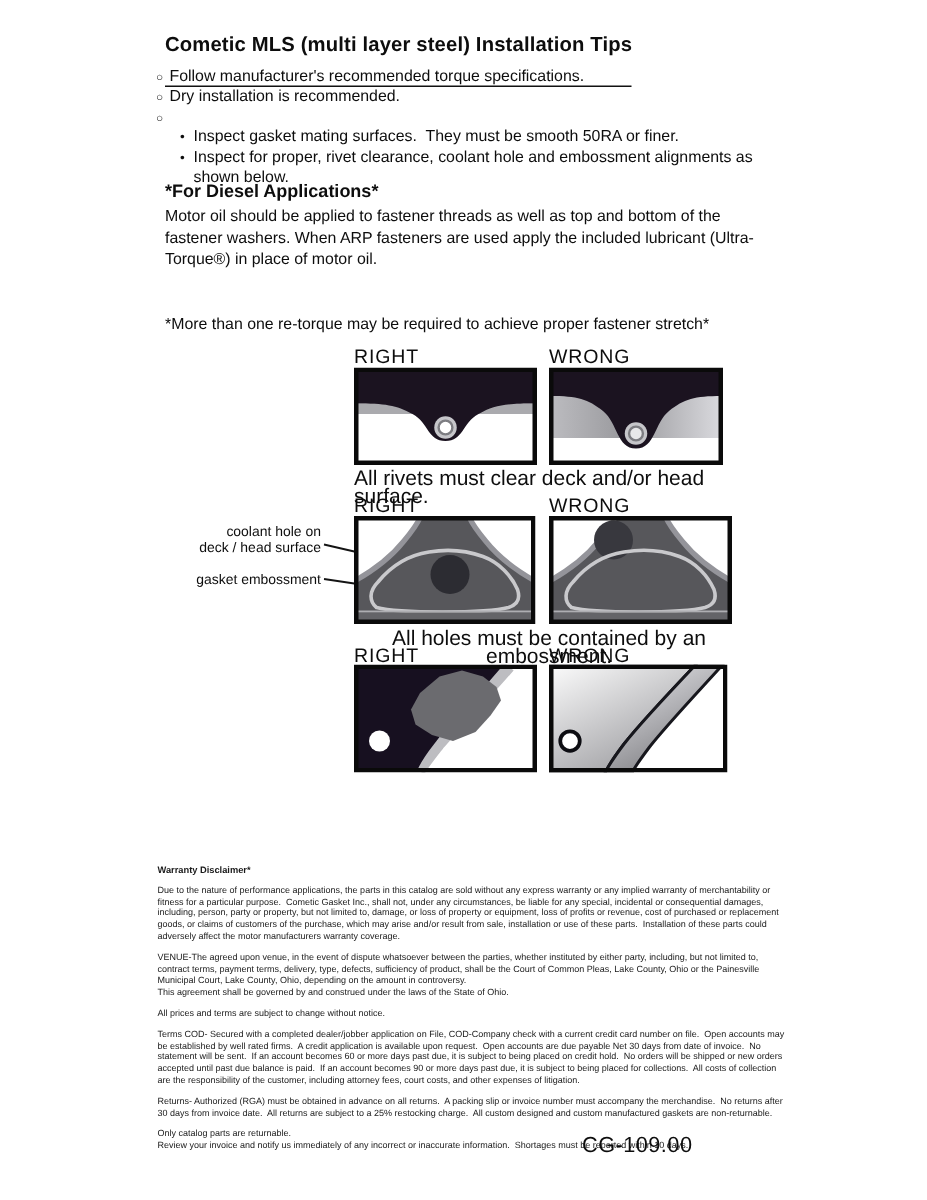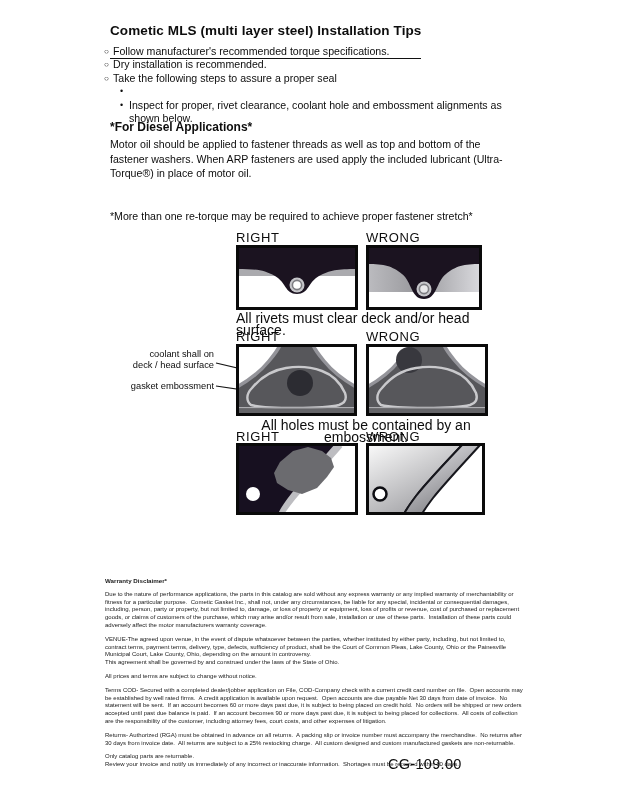--- a/index.html
+++ b/index.html
@@ -68,7 +68,6 @@
     </div>
     <div class="b-row">
       <span class="b-glyph">○</span>
-      <span>Take the following steps to assure a proper seal</span>
     </div>
     <div class="b-row sub">
       <span class="b-glyph">•</span>

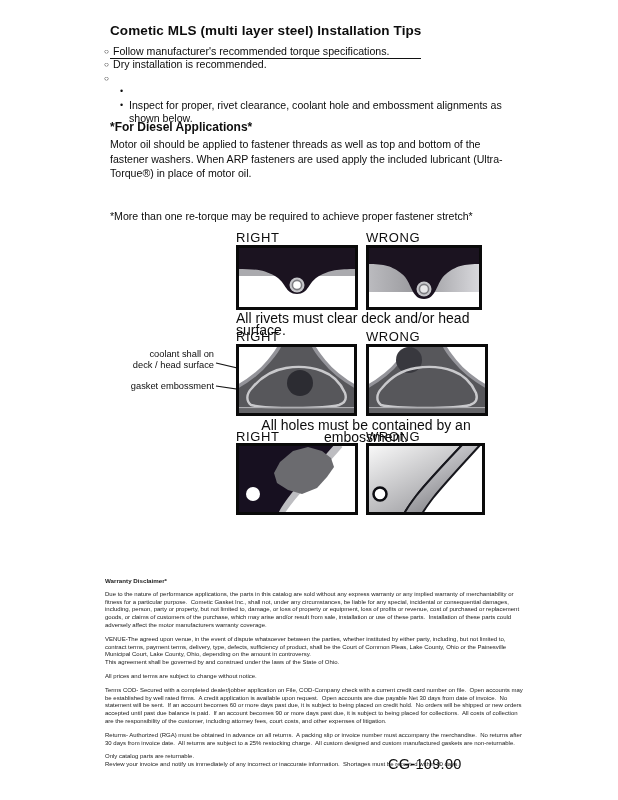--- a/index.html
+++ b/index.html
@@ -71,6 +71,7 @@
     </div>
     <div class="b-row sub">
       <span class="b-glyph">•</span>
+      <span class="pre">Inspect gasket mating surfaces.  They must be smooth 50RA or finer.</span>
     </div>
     <div class="b-row sub">
       <span class="b-glyph">•</span>

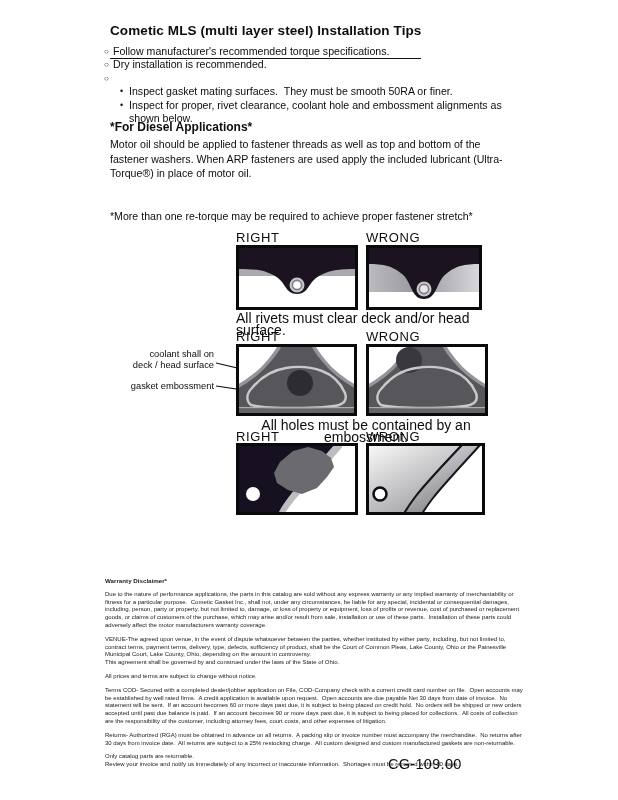--- a/index.html
+++ b/index.html
@@ -126,7 +126,7 @@
 
   <div class="abs callouts" style="left:106px; top:349px;">
     <div>
-      <div>coolant shall on</div>
+      <div>coolant hole on</div>
       <div>deck / head surface</div>
     </div>
     <div class="callout-gap">gasket embossment</div>

